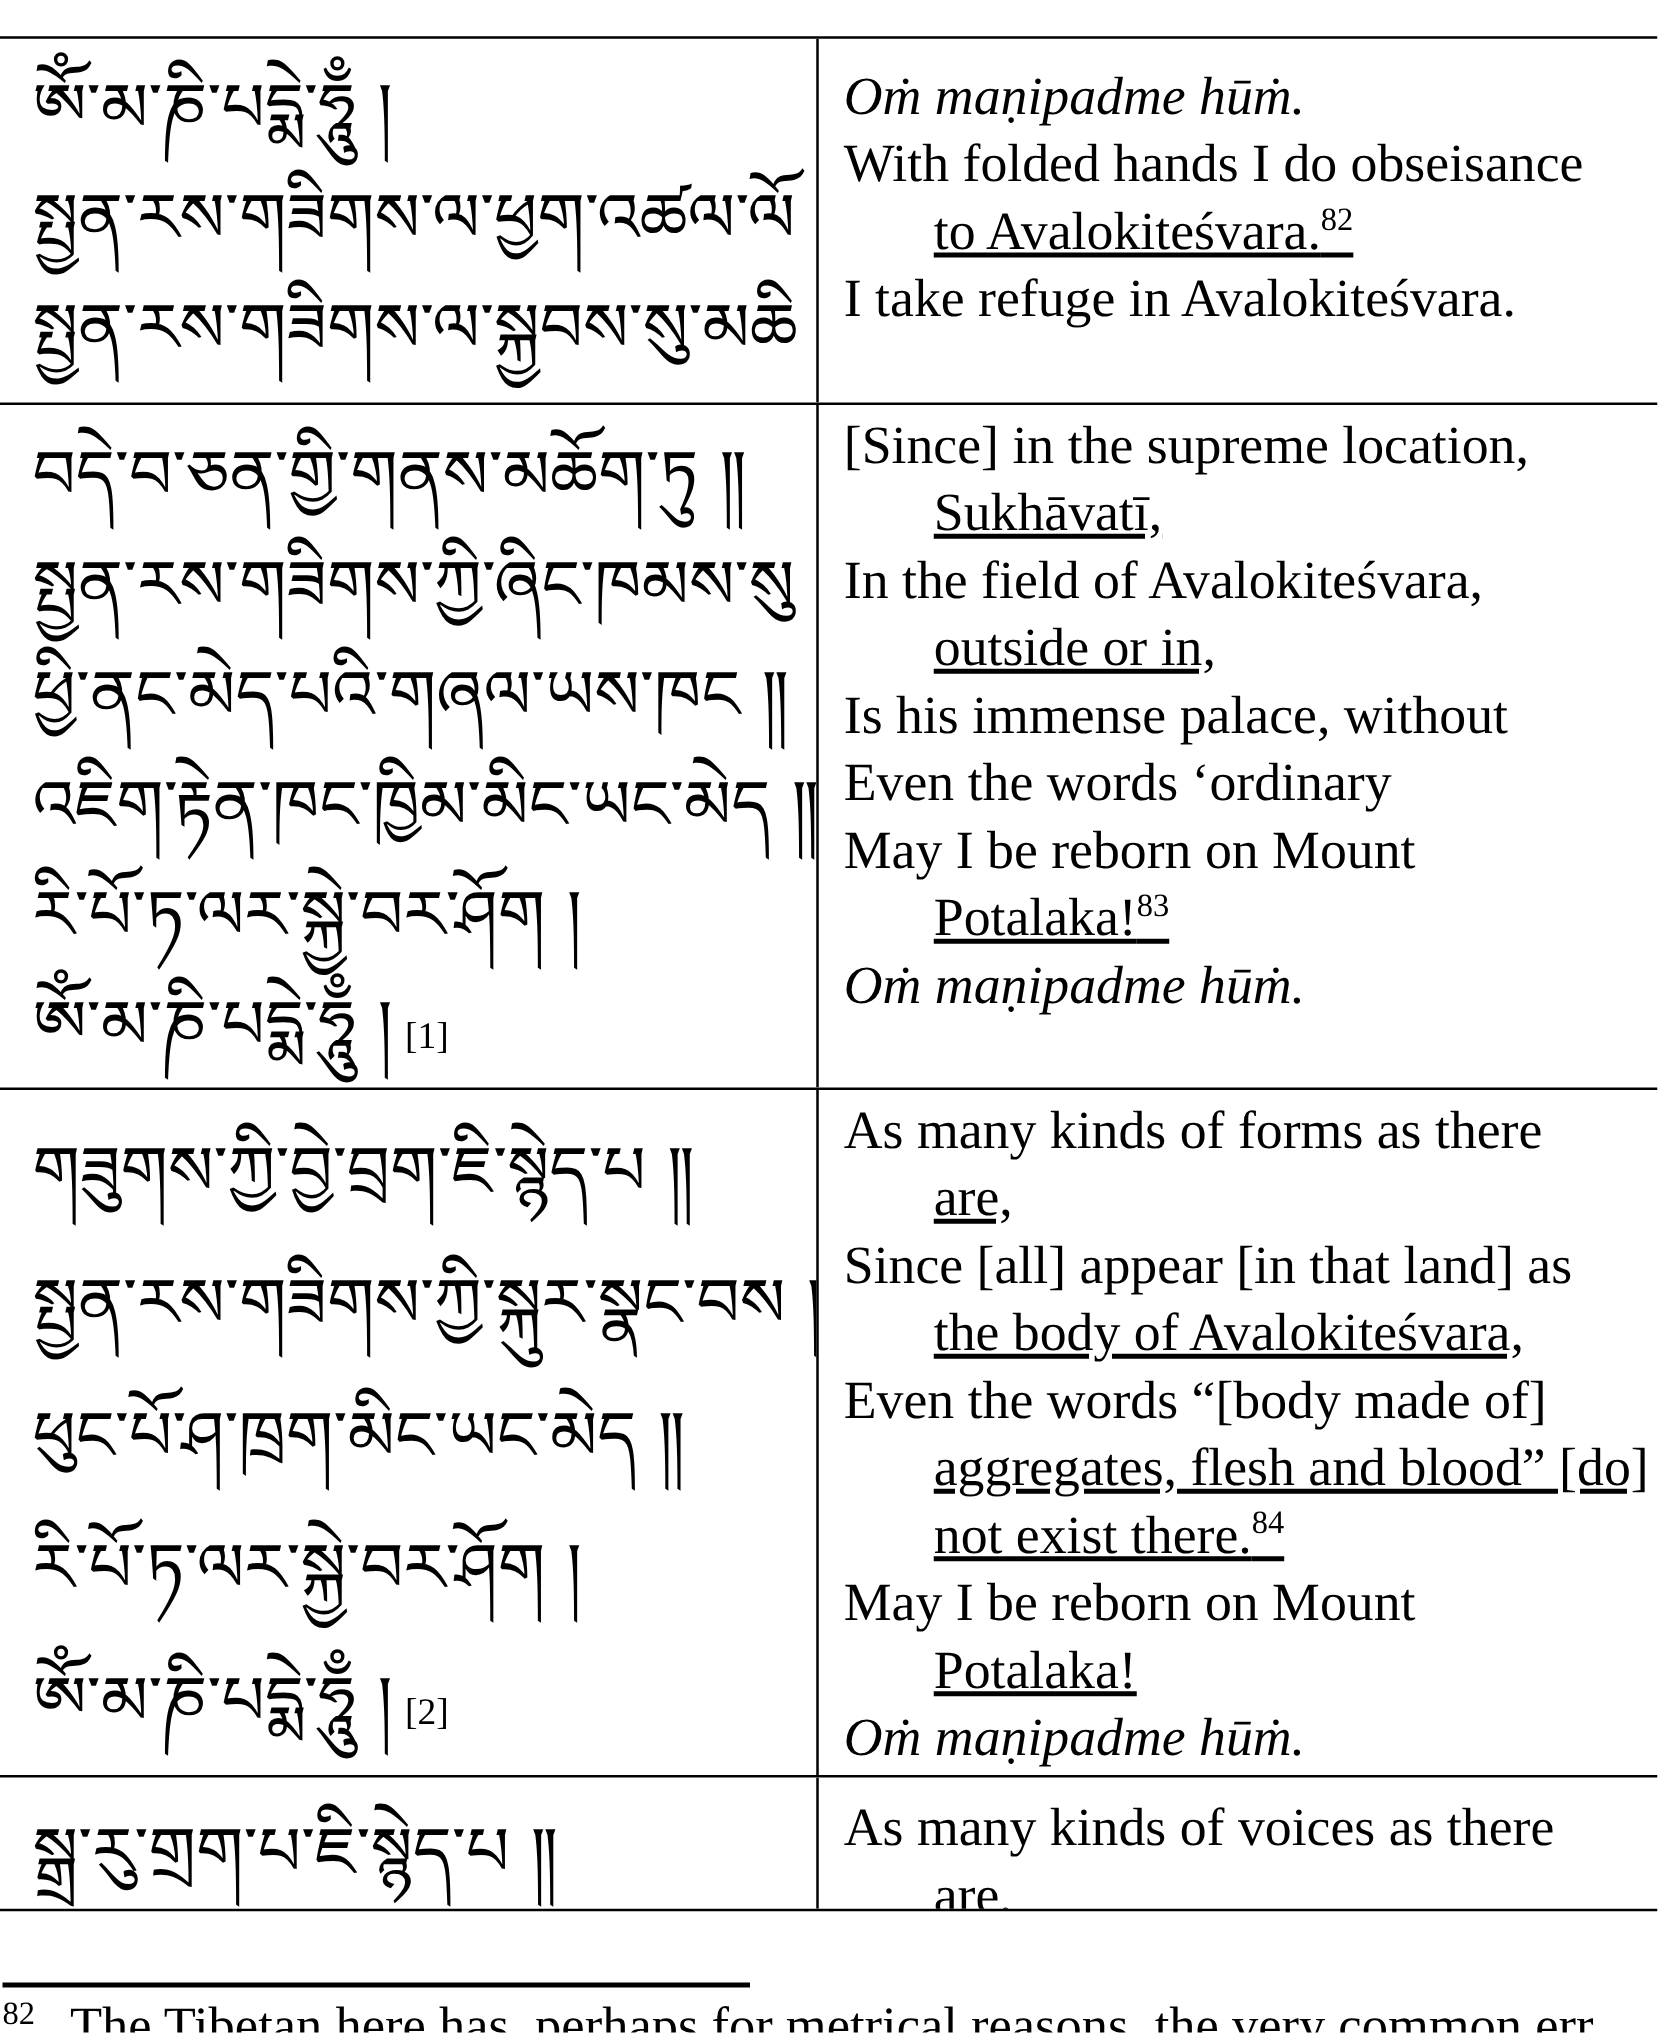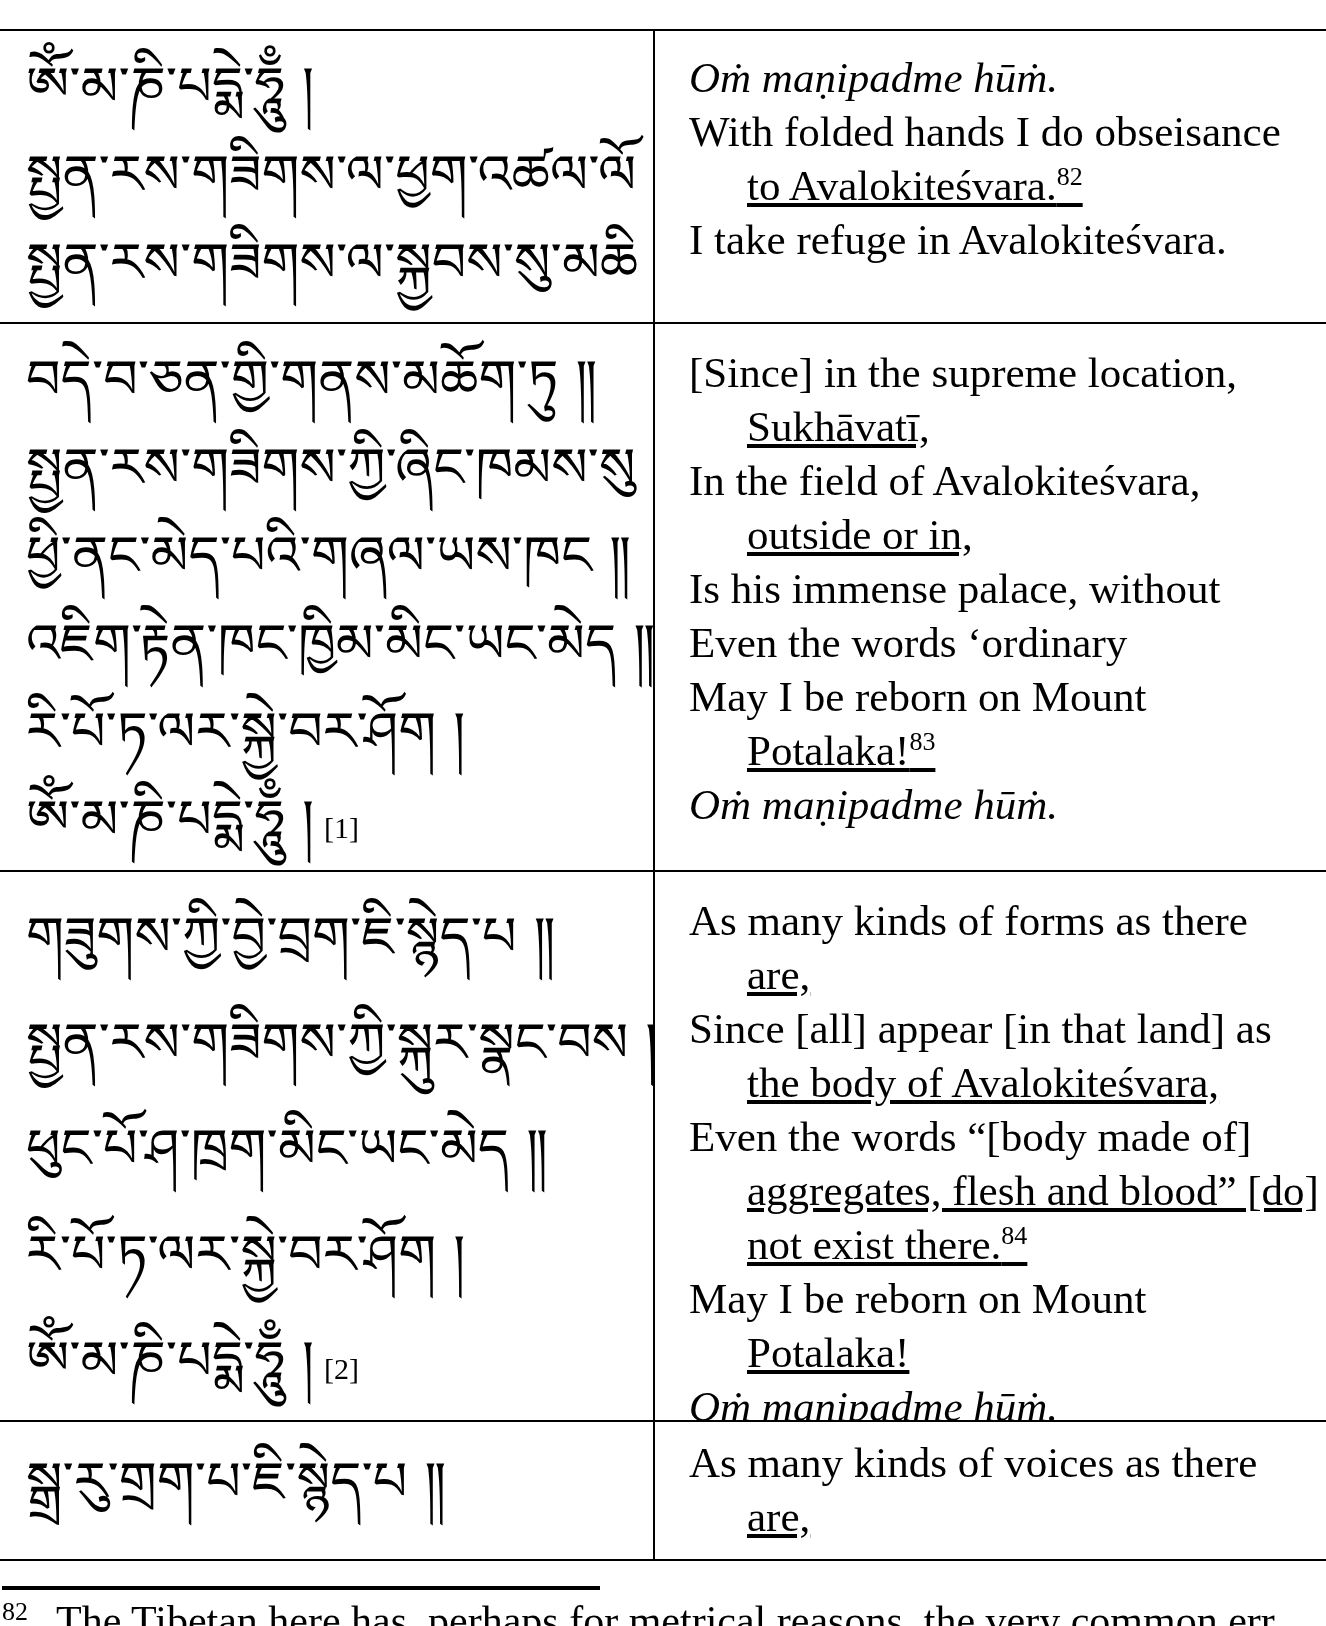--- a/index.html
+++ b/index.html
@@ -62,7 +62,6 @@
     font-size:43px;
     line-height:54px;
     white-space:nowrap;
-    margin-left:14px;
   }
   .en-line.cont{margin-left:72px;text-decoration:underline;}
   .en-line.mantra{font-style:italic;}

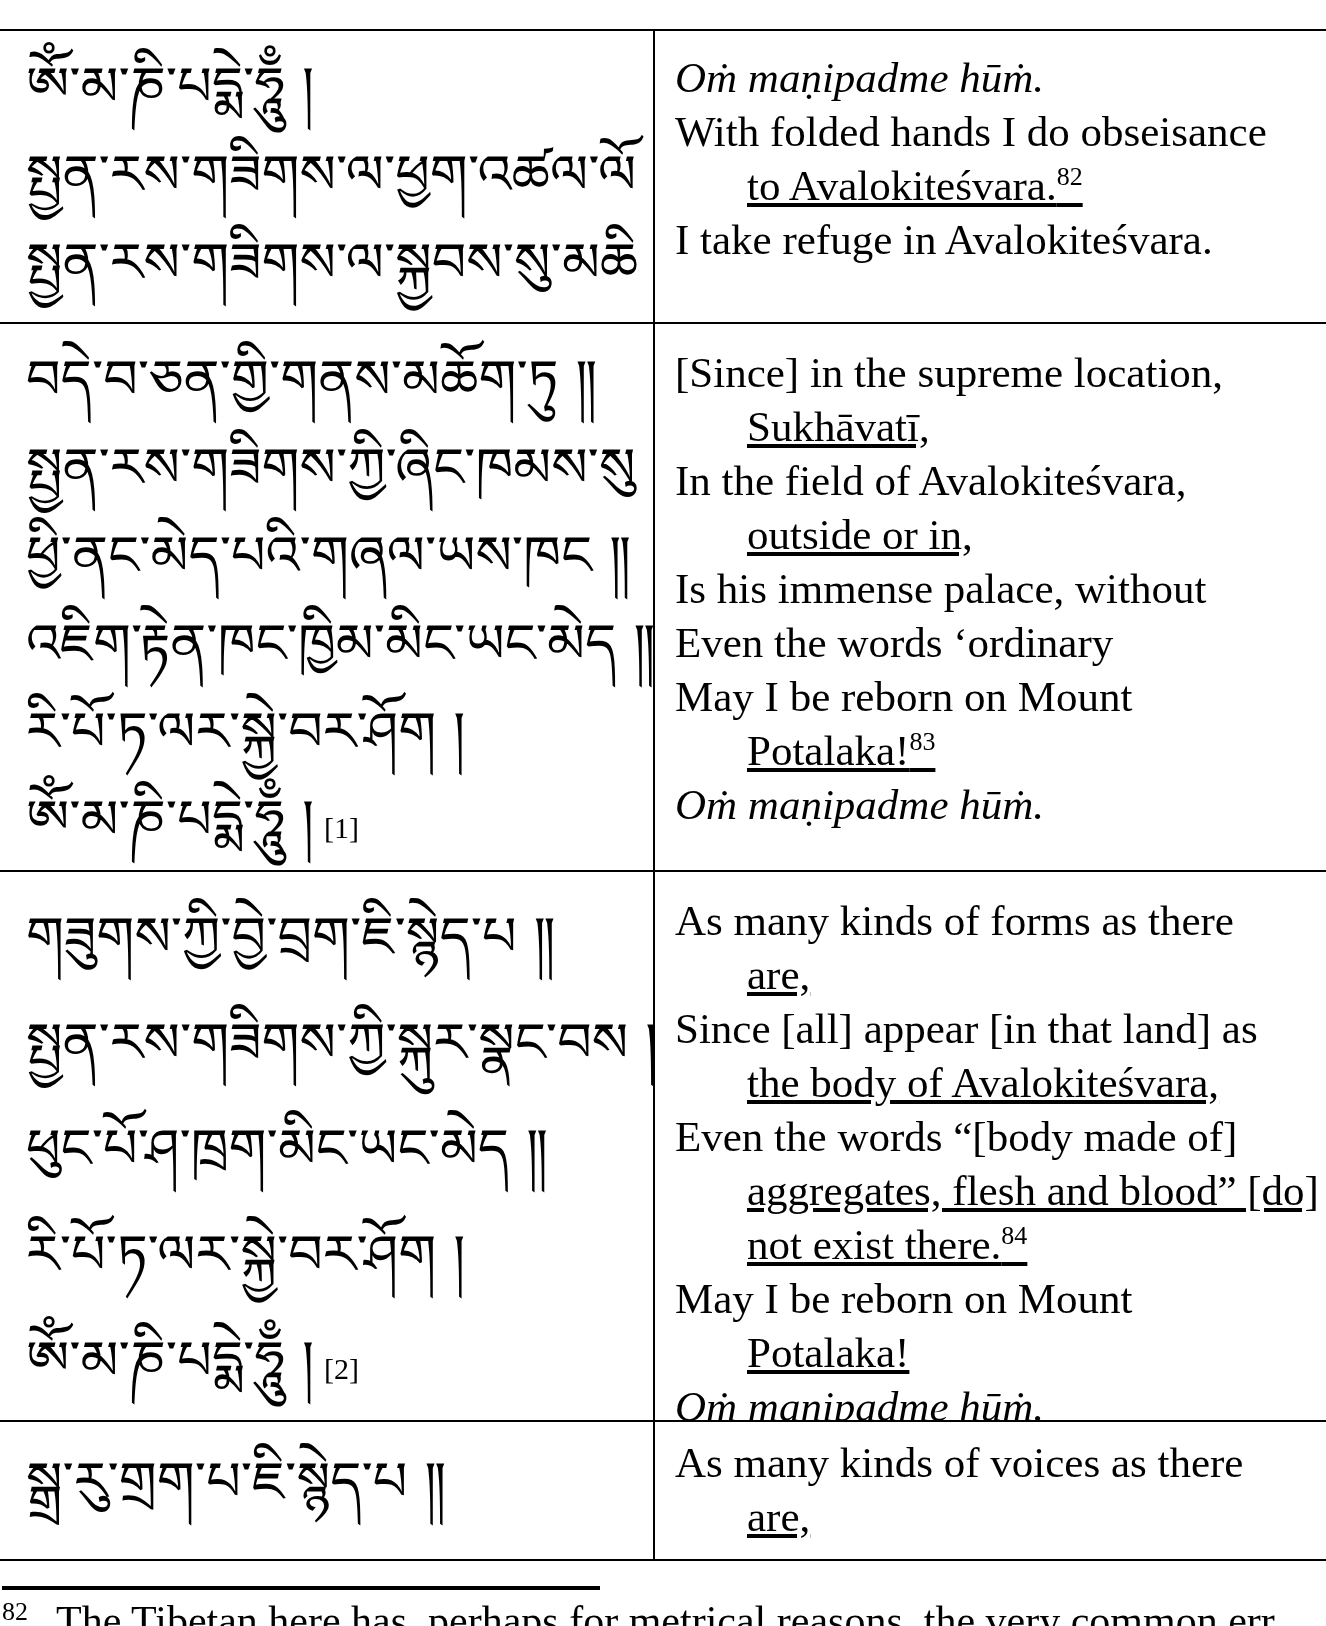--- a/index.html
+++ b/index.html
@@ -40,7 +40,7 @@
     padding:20px 0 0 20px;
     overflow:visible;
   }
-  .r2 .cell-eng,.r3 .cell-eng{padding-top:22px;}
+  .r2 .cell-eng,.r3 .cell-eng{padding-top:6px;}
   .r4 .cell-eng{padding-top:14px;}
   .r2 .cell-tib,.r3 .cell-tib{padding-top:12px;}
   .r4 .cell-tib{padding-top:16px;}

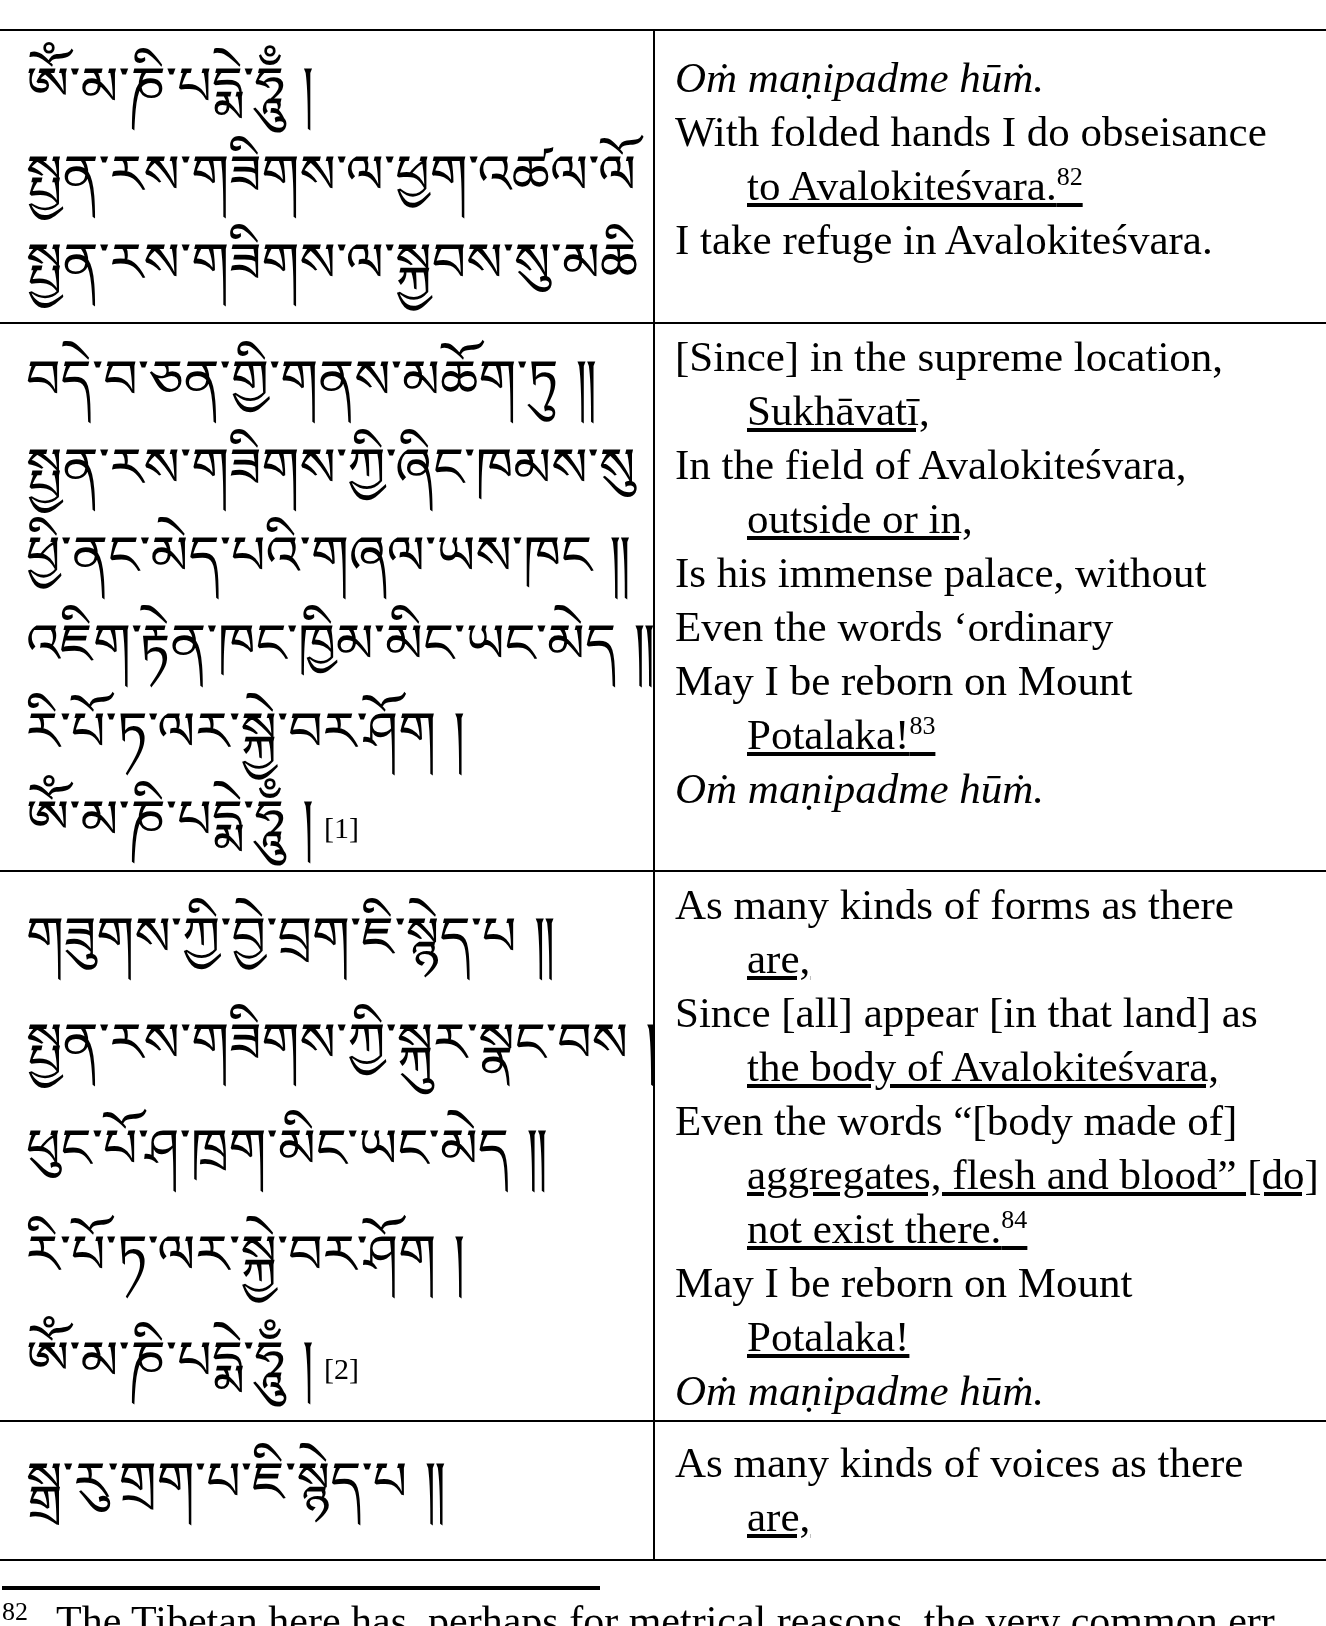--- a/index.html
+++ b/index.html
@@ -26,7 +26,7 @@
   .r1{height:293px;}
   .r2{height:548px;}
   .r3{height:550px;}
-  .r4{height:139px;}
+  .r4{height:107px;}
   .cell{box-sizing:border-box;}
   .cell-tib{
     width:655px;

